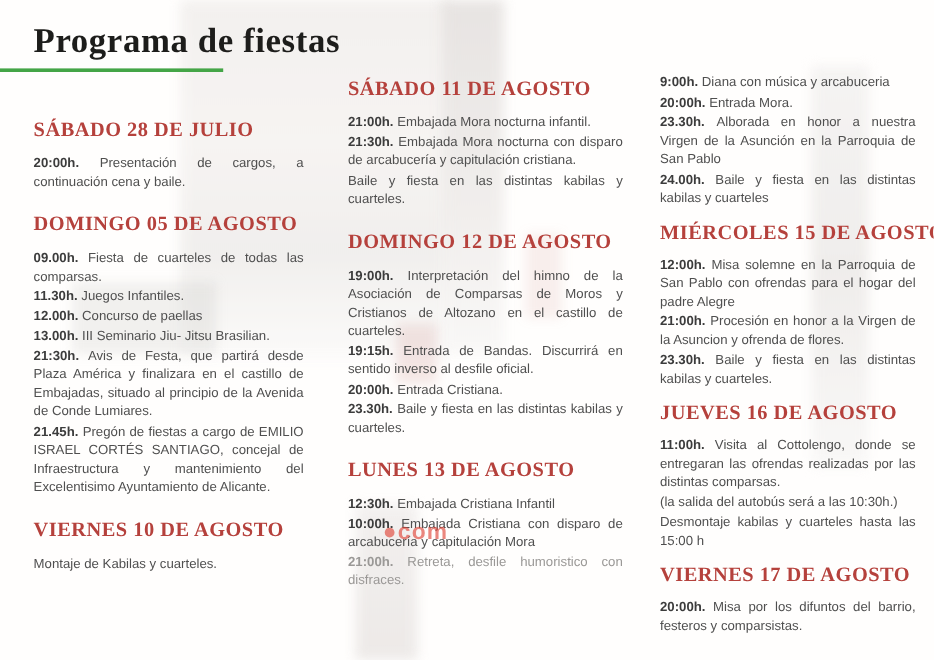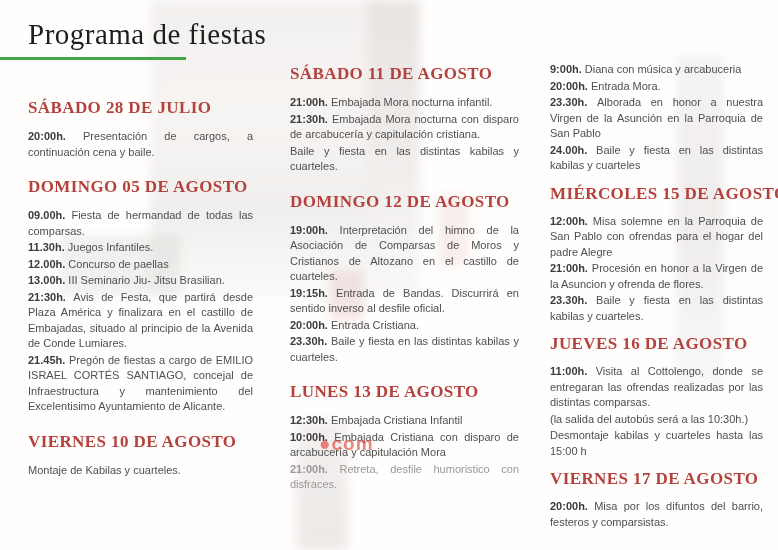--- a/index.html
+++ b/index.html
@@ -28,7 +28,7 @@
   
   .title{
     position:absolute;left:28px;top:18px;margin:0;
-    font-family:"Liberation Serif", serif;font-weight:normal;
+    font-family:"Liberation Serif", serif;font-weight:bold;
     font-size:29px;letter-spacing:.5px;color:#1d1d1b;
   }
   .green-rule{position:absolute;left:0;top:57px;width:186px;height:3px;background:var(--accent,#44a547);}

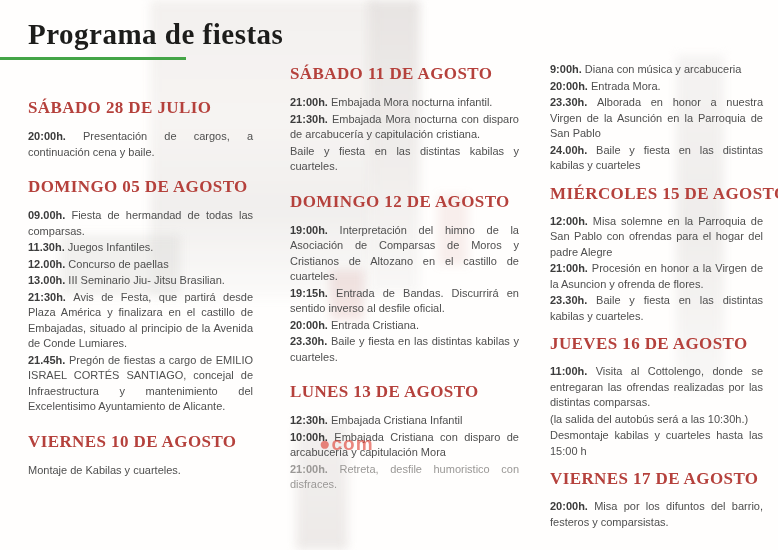--- a/index.html
+++ b/index.html
@@ -86,7 +86,7 @@
       </div>
       <div class="section">
         <h2>DOMINGO  05 DE AGOSTO</h2>
-        <p class="item"><span class="time">09.00h. </span><span> Fiesta de hermandad de todas las comparsas.</span></p>
+        <p class="item"><span class="time">09.00h. </span><span> Fiesta de cuarteles de todas las comparsas.</span></p>
         <p class="item"><span class="time">11.30h. </span><span> Juegos Infantiles.</span></p>
         <p class="item"><span class="time">12.00h. </span><span> Concurso de paellas</span></p>
         <p class="item"><span class="time">13.00h. </span><span> III Seminario Jiu- Jitsu Brasilian.</span></p>

